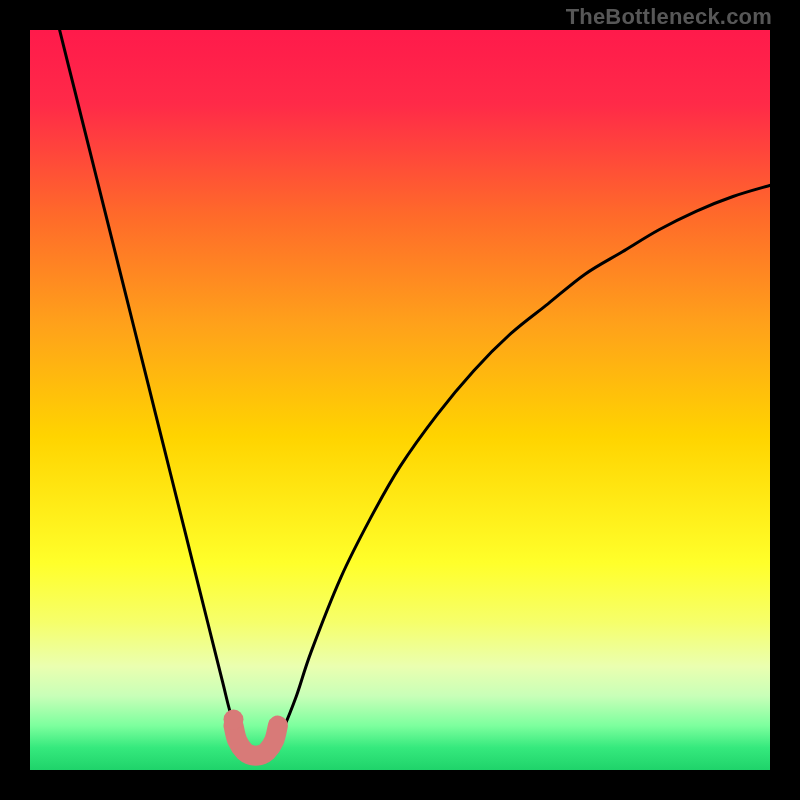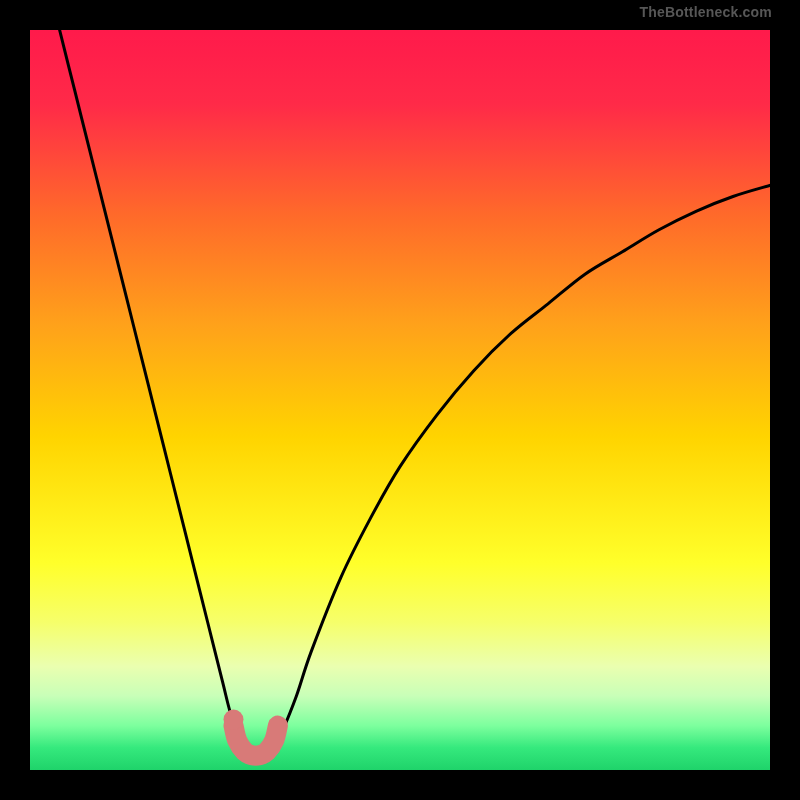--- a/index.html
+++ b/index.html
@@ -38,7 +38,7 @@
     top: 4px;
     right: 28px;
     font-family: Arial, Helvetica, sans-serif;
-    font-size: 14px;
+    font-size: 22px;
     font-weight: 600;
     color: #575757;
     letter-spacing: 0.2px;

